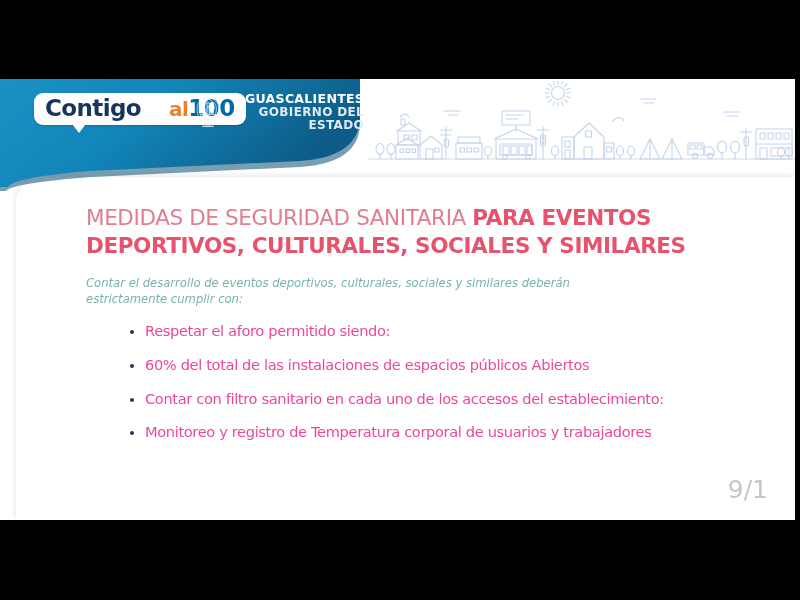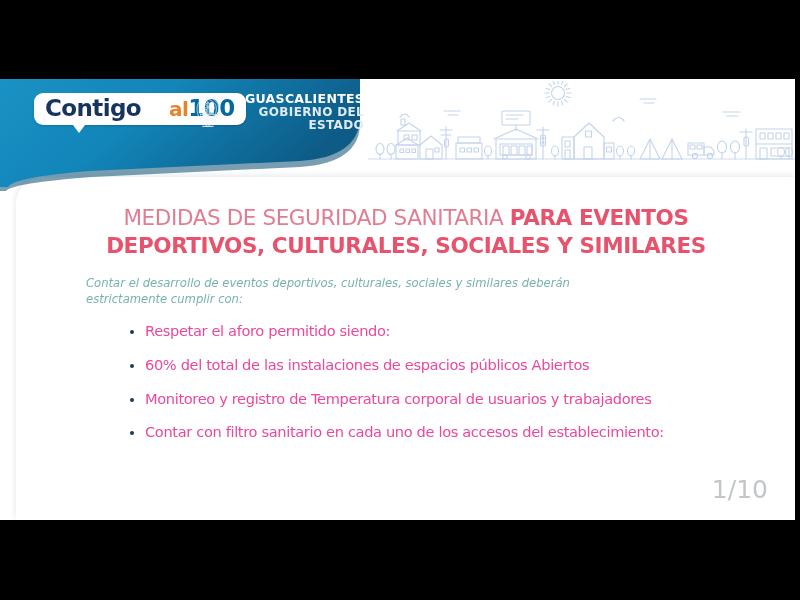--- a/index.html
+++ b/index.html
@@ -177,7 +177,6 @@
     font-size: 21.5px;
     line-height: 1.30;
     letter-spacing: -0.4px;
-    text-align: center;
   }
   .h-light { color: #e27d91; font-weight: normal; }
   .h-bold  { color: #e7526d; font-weight: bold; }

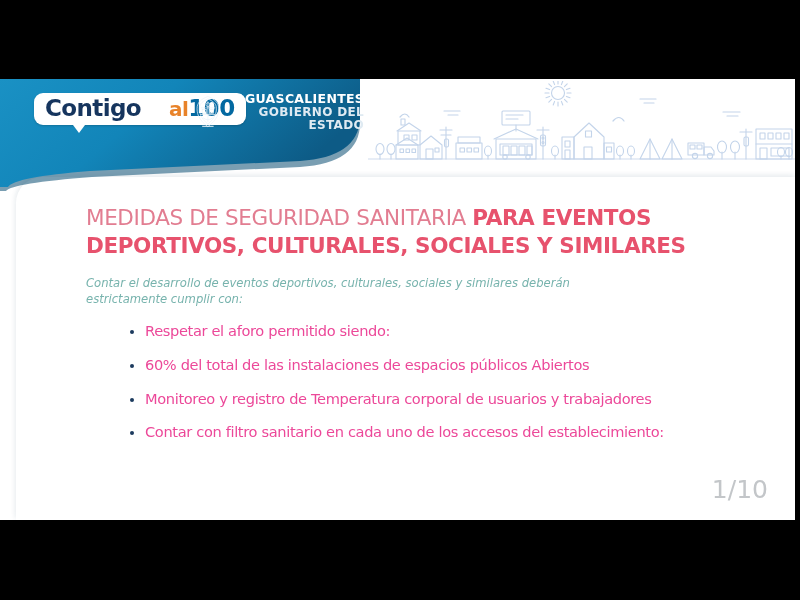--- a/index.html
+++ b/index.html
@@ -481,11 +481,11 @@
       </li>
       <li class="bullet">
         <span class="dot"></span>
-        <span>Monitoreo y registro de Temperatura corporal de usuarios y trabajadores</span>
+        <span>Contar con filtro sanitario en cada uno de los accesos del establecimiento:</span>
       </li>
       <li class="bullet">
         <span class="dot"></span>
-        <span>Contar con filtro sanitario en cada uno de los accesos del establecimiento:</span>
+        <span>Monitoreo y registro de Temperatura corporal de usuarios y trabajadores</span>
       </li>
     </ul>
 

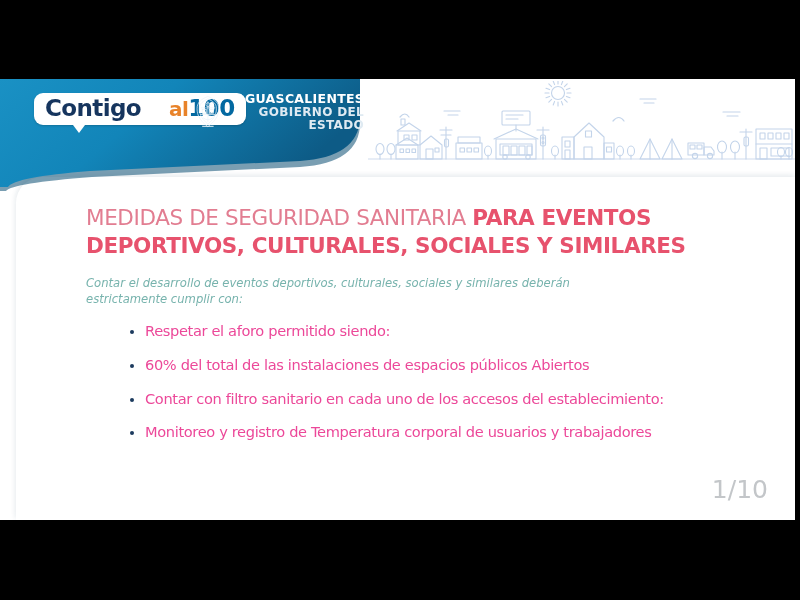--- a/index.html
+++ b/index.html
@@ -489,7 +489,7 @@
       </li>
     </ul>
 
-    <div class="page-num">1/10</div>
+    <div class="page-num">9/1</div>
 
   </div>
 </div>

